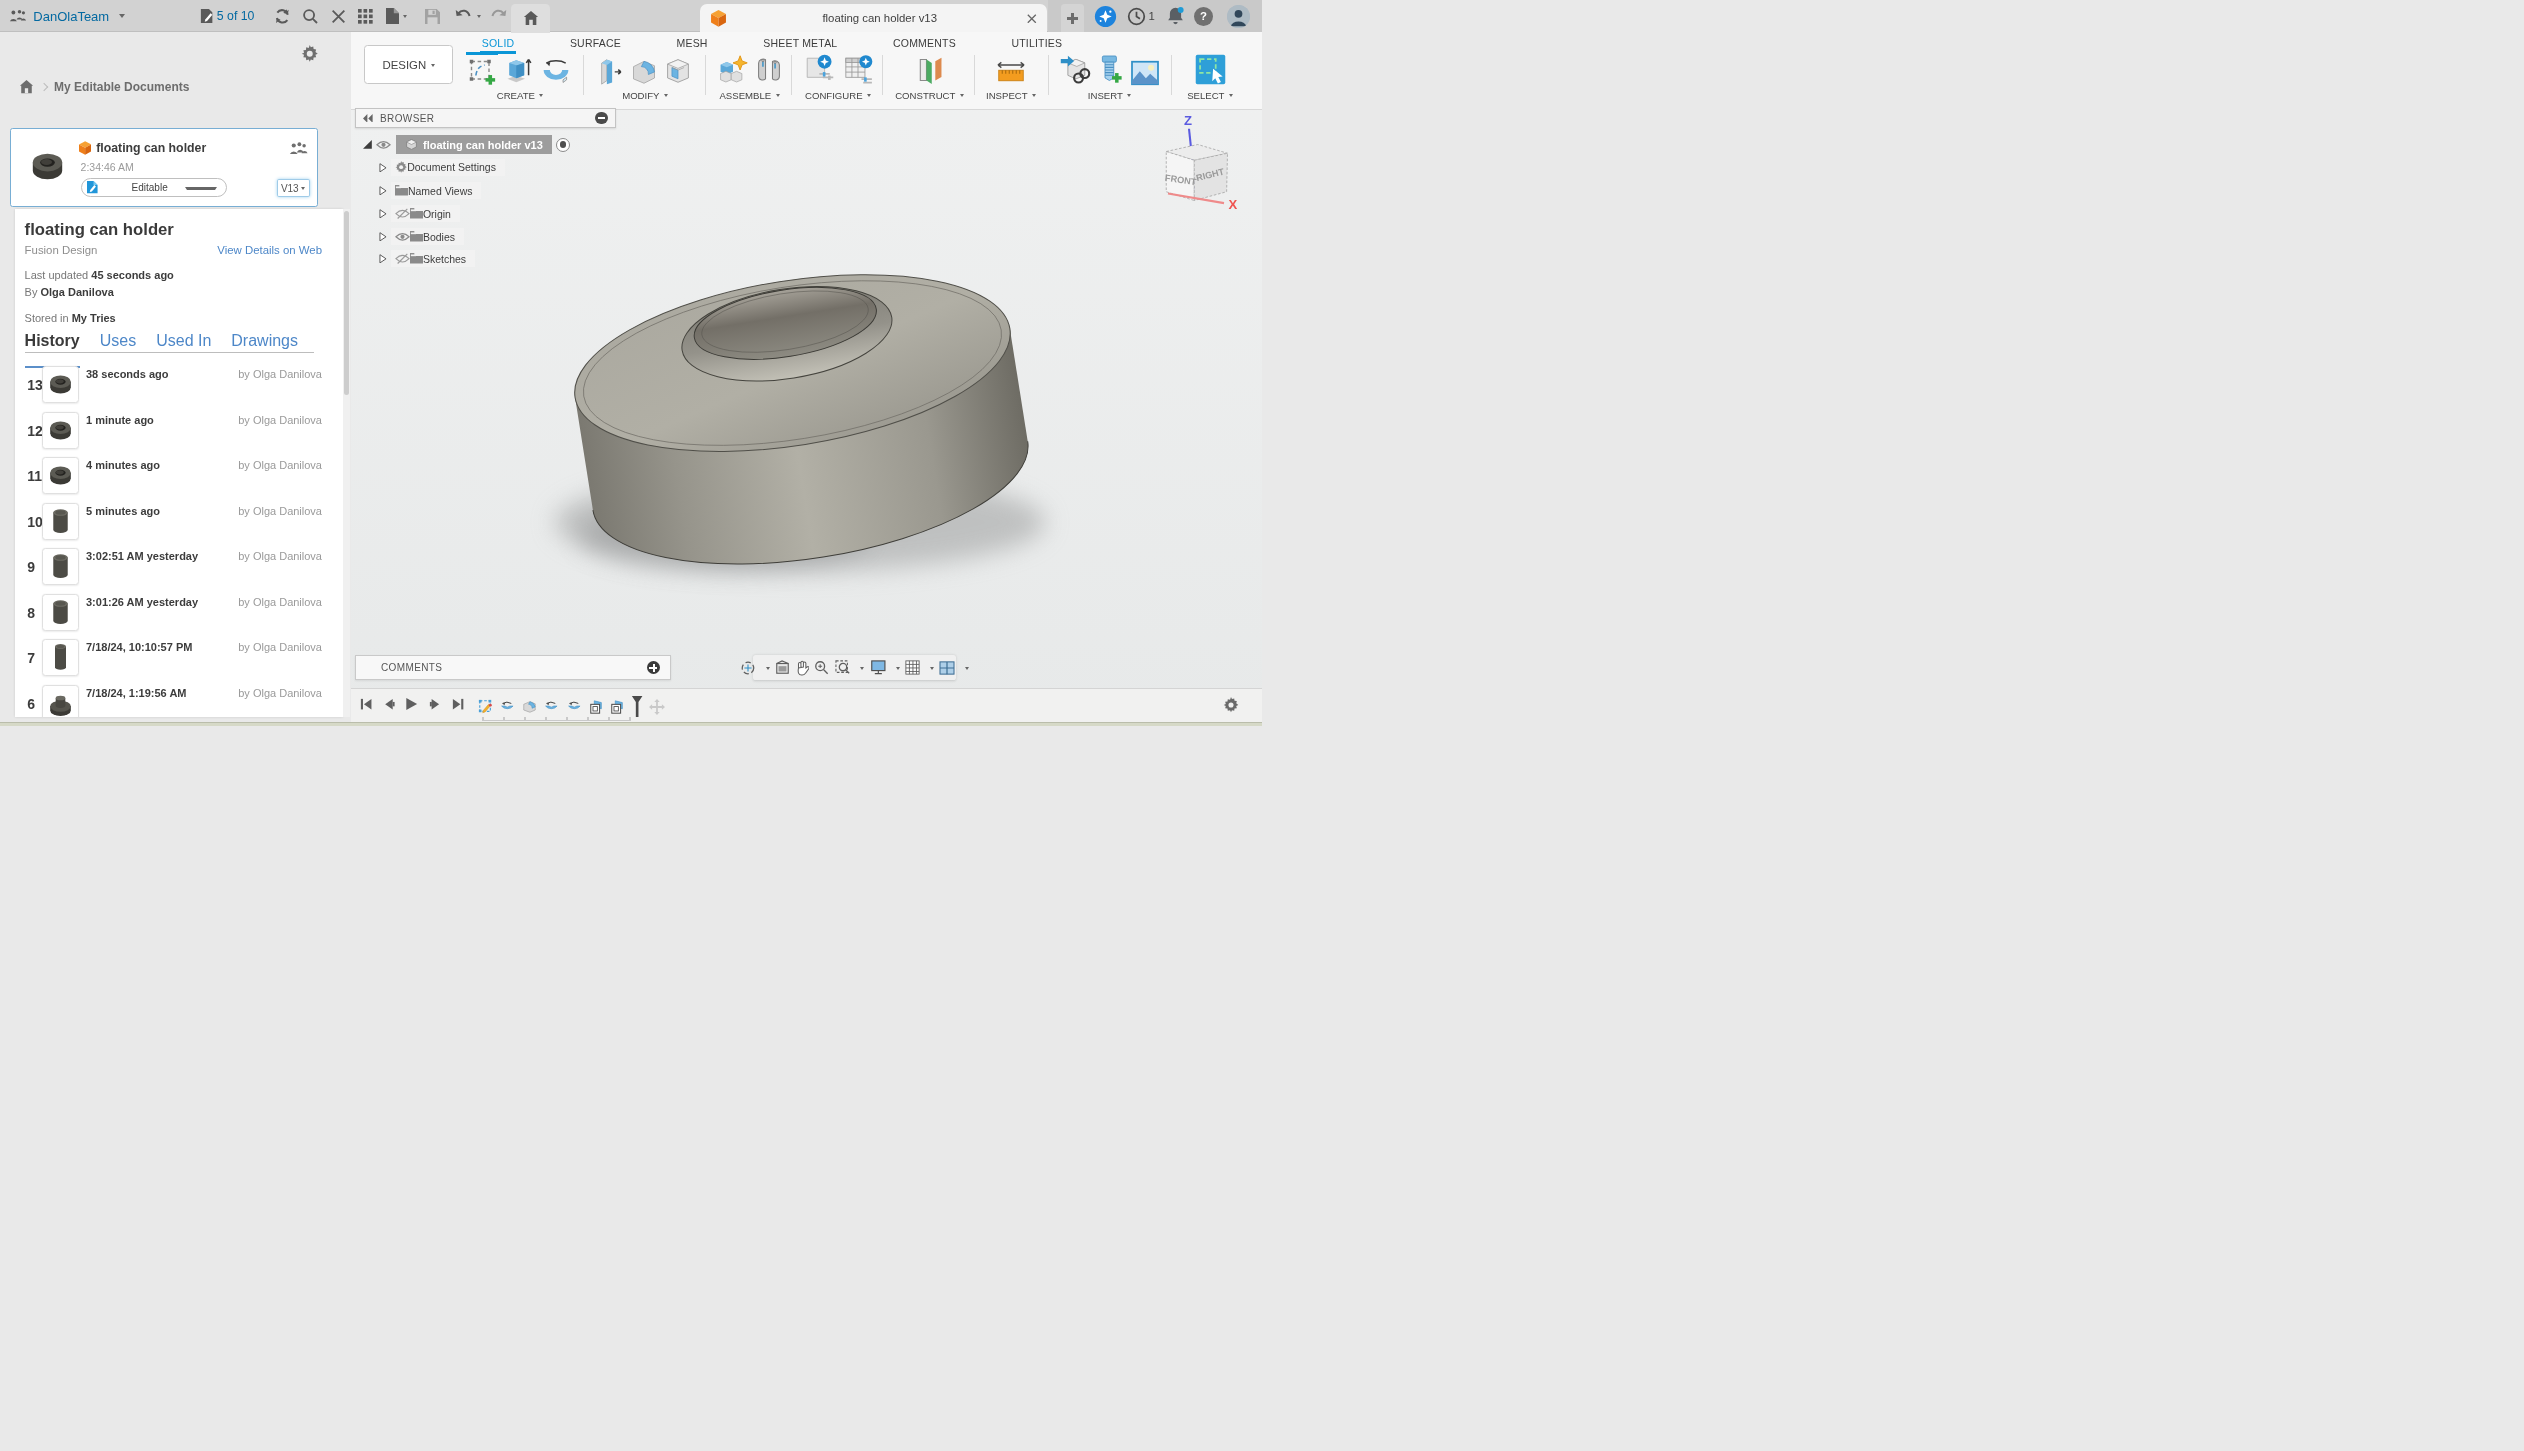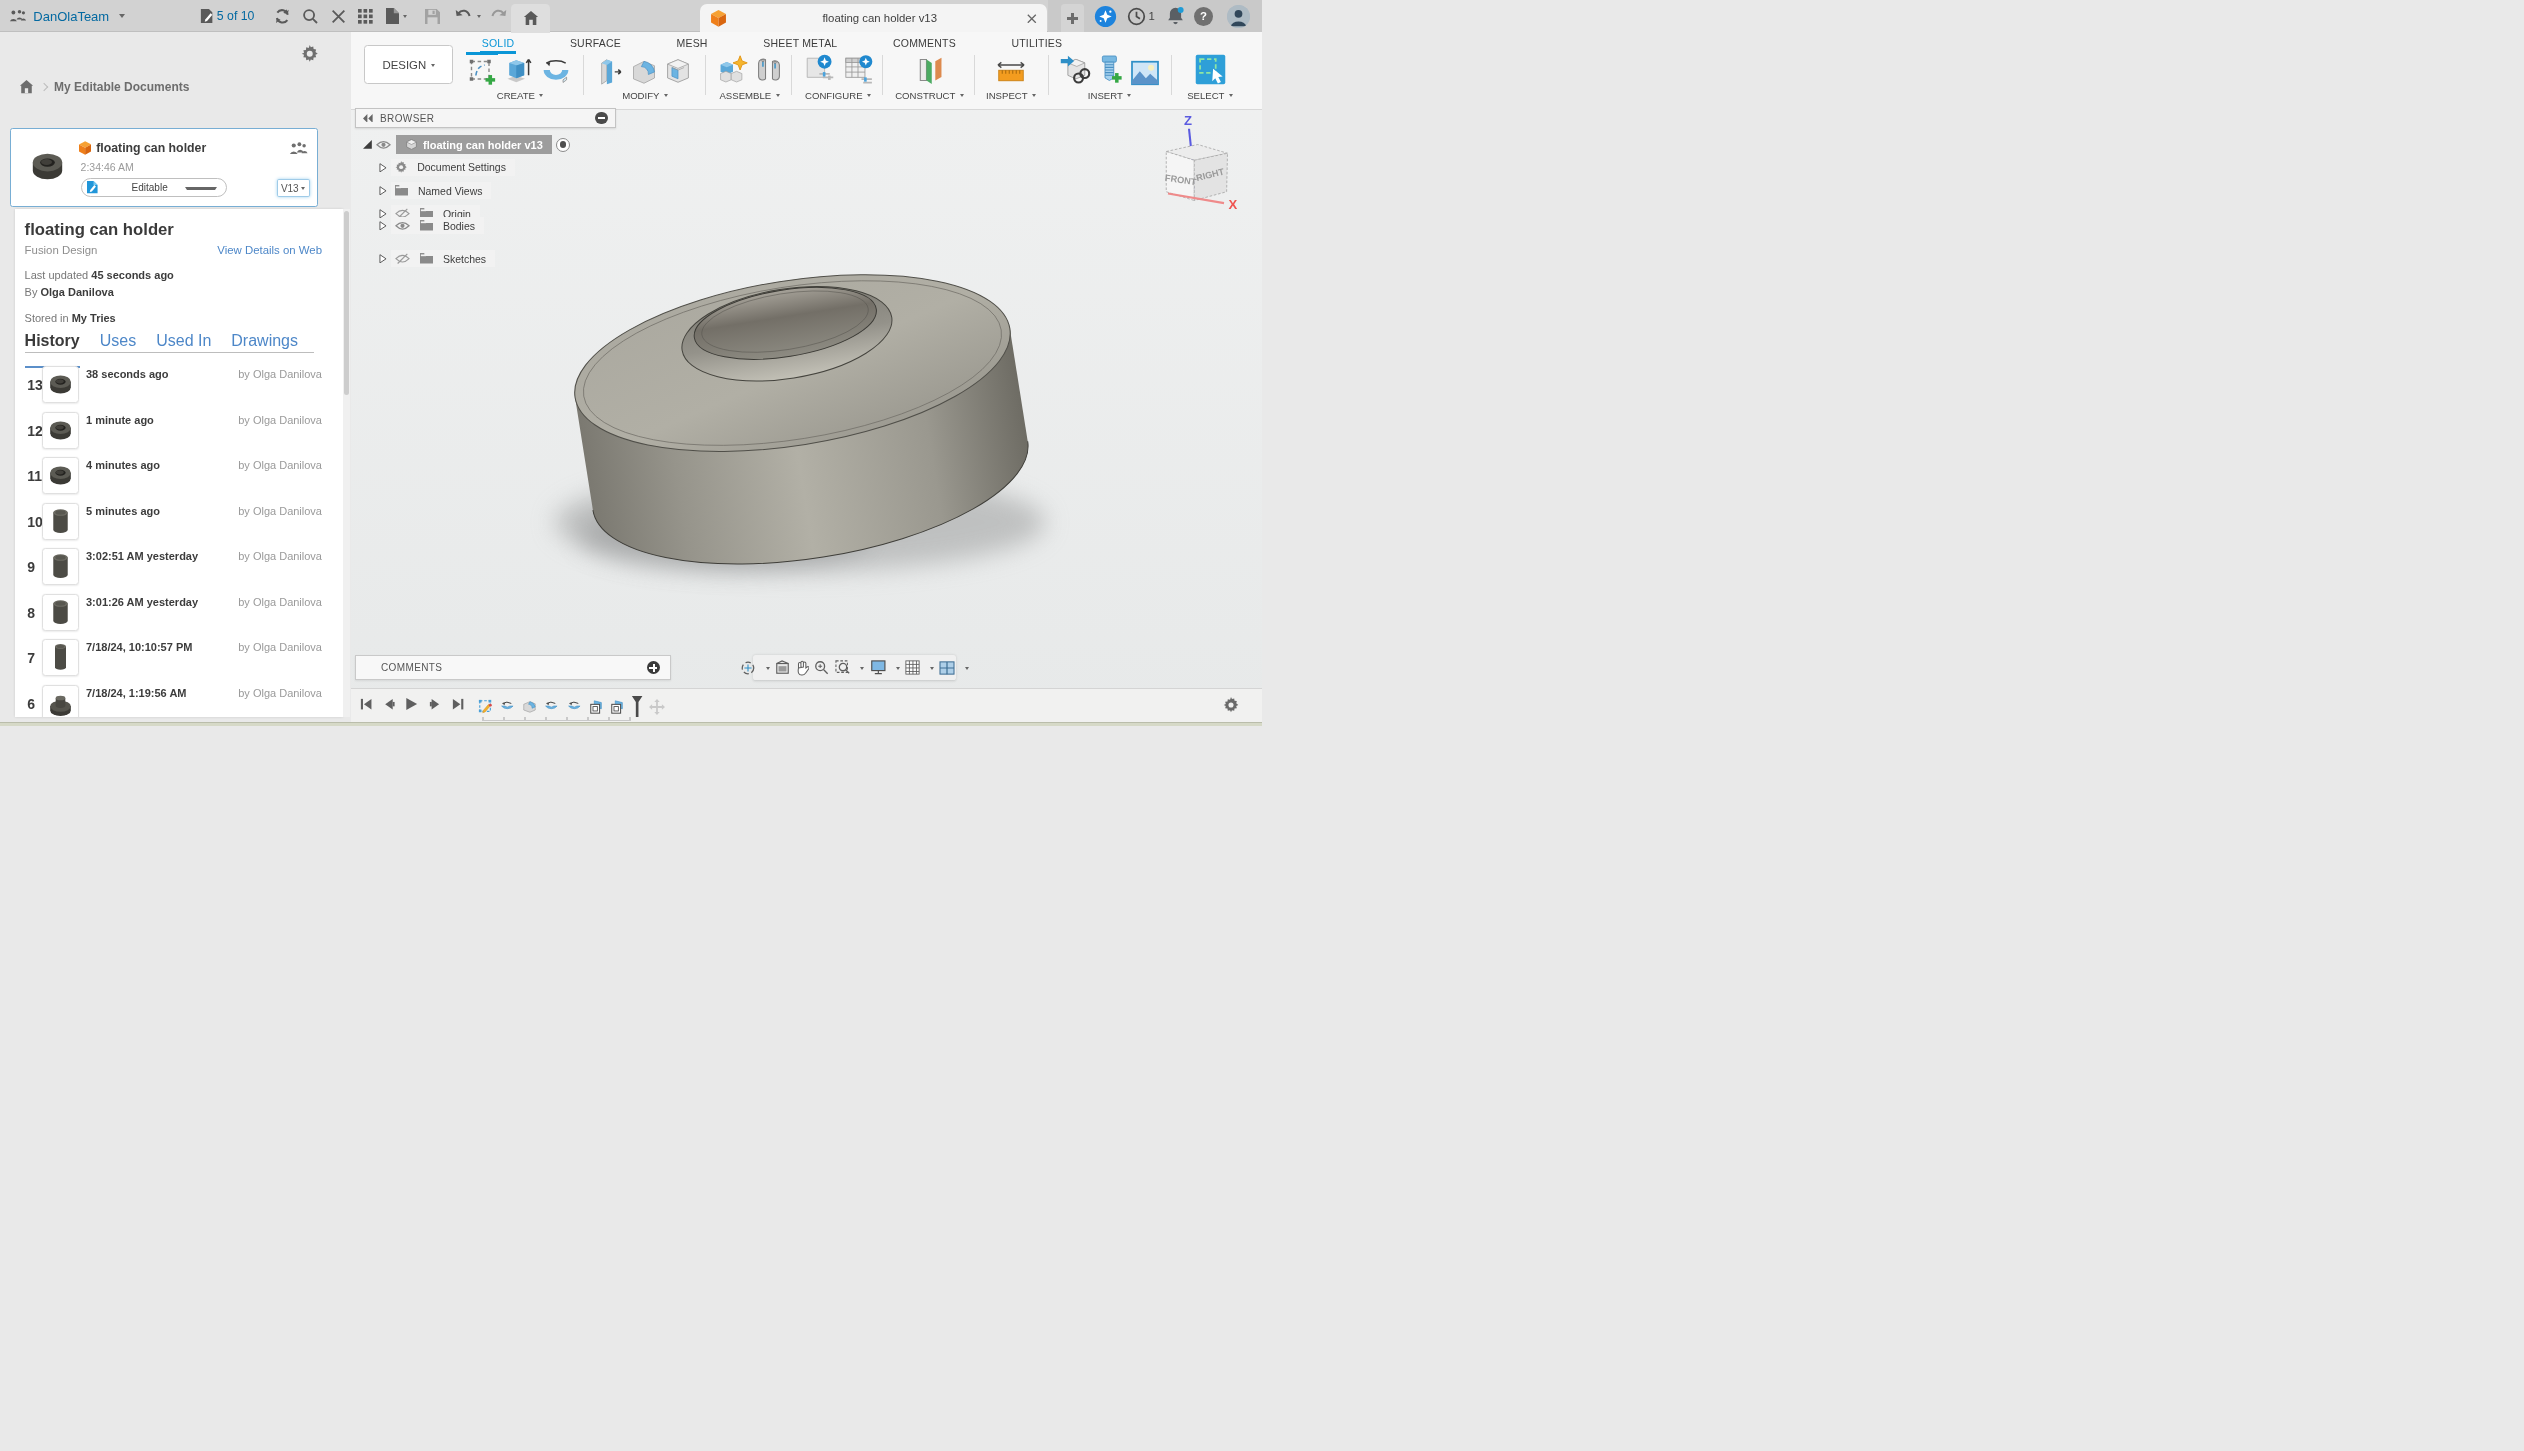--- a/index.html
+++ b/index.html
@@ -103,7 +103,7 @@
   .minus-circle::after { content:""; position:absolute; left:2.6px; top:5.3px; width:7px; height:1.8px; background:#fff; }
   .trow { position:absolute; display:flex; align-items:center; height:19px; gap:4.4px; }
   .trow .tlabel { font-size:10.5px; color:#3d3d3d; background:#f2f2f2; padding:2.6px 8.8px 2.6px 3.5px;
-    display:flex; align-items:center; gap:10px; }
+    display:flex; align-items:center; gap:0; }
   .root-hl { background:#9d9d9d; padding:2.6px 8.8px; display:flex; align-items:center; gap:5.3px; }
   .root-hl span { color:#fff; font-size:11px; font-weight:bold; }
   .target { width:14px; height:14px; border-radius:50%; background:#fff; border:0.9px solid #8a8a8a;

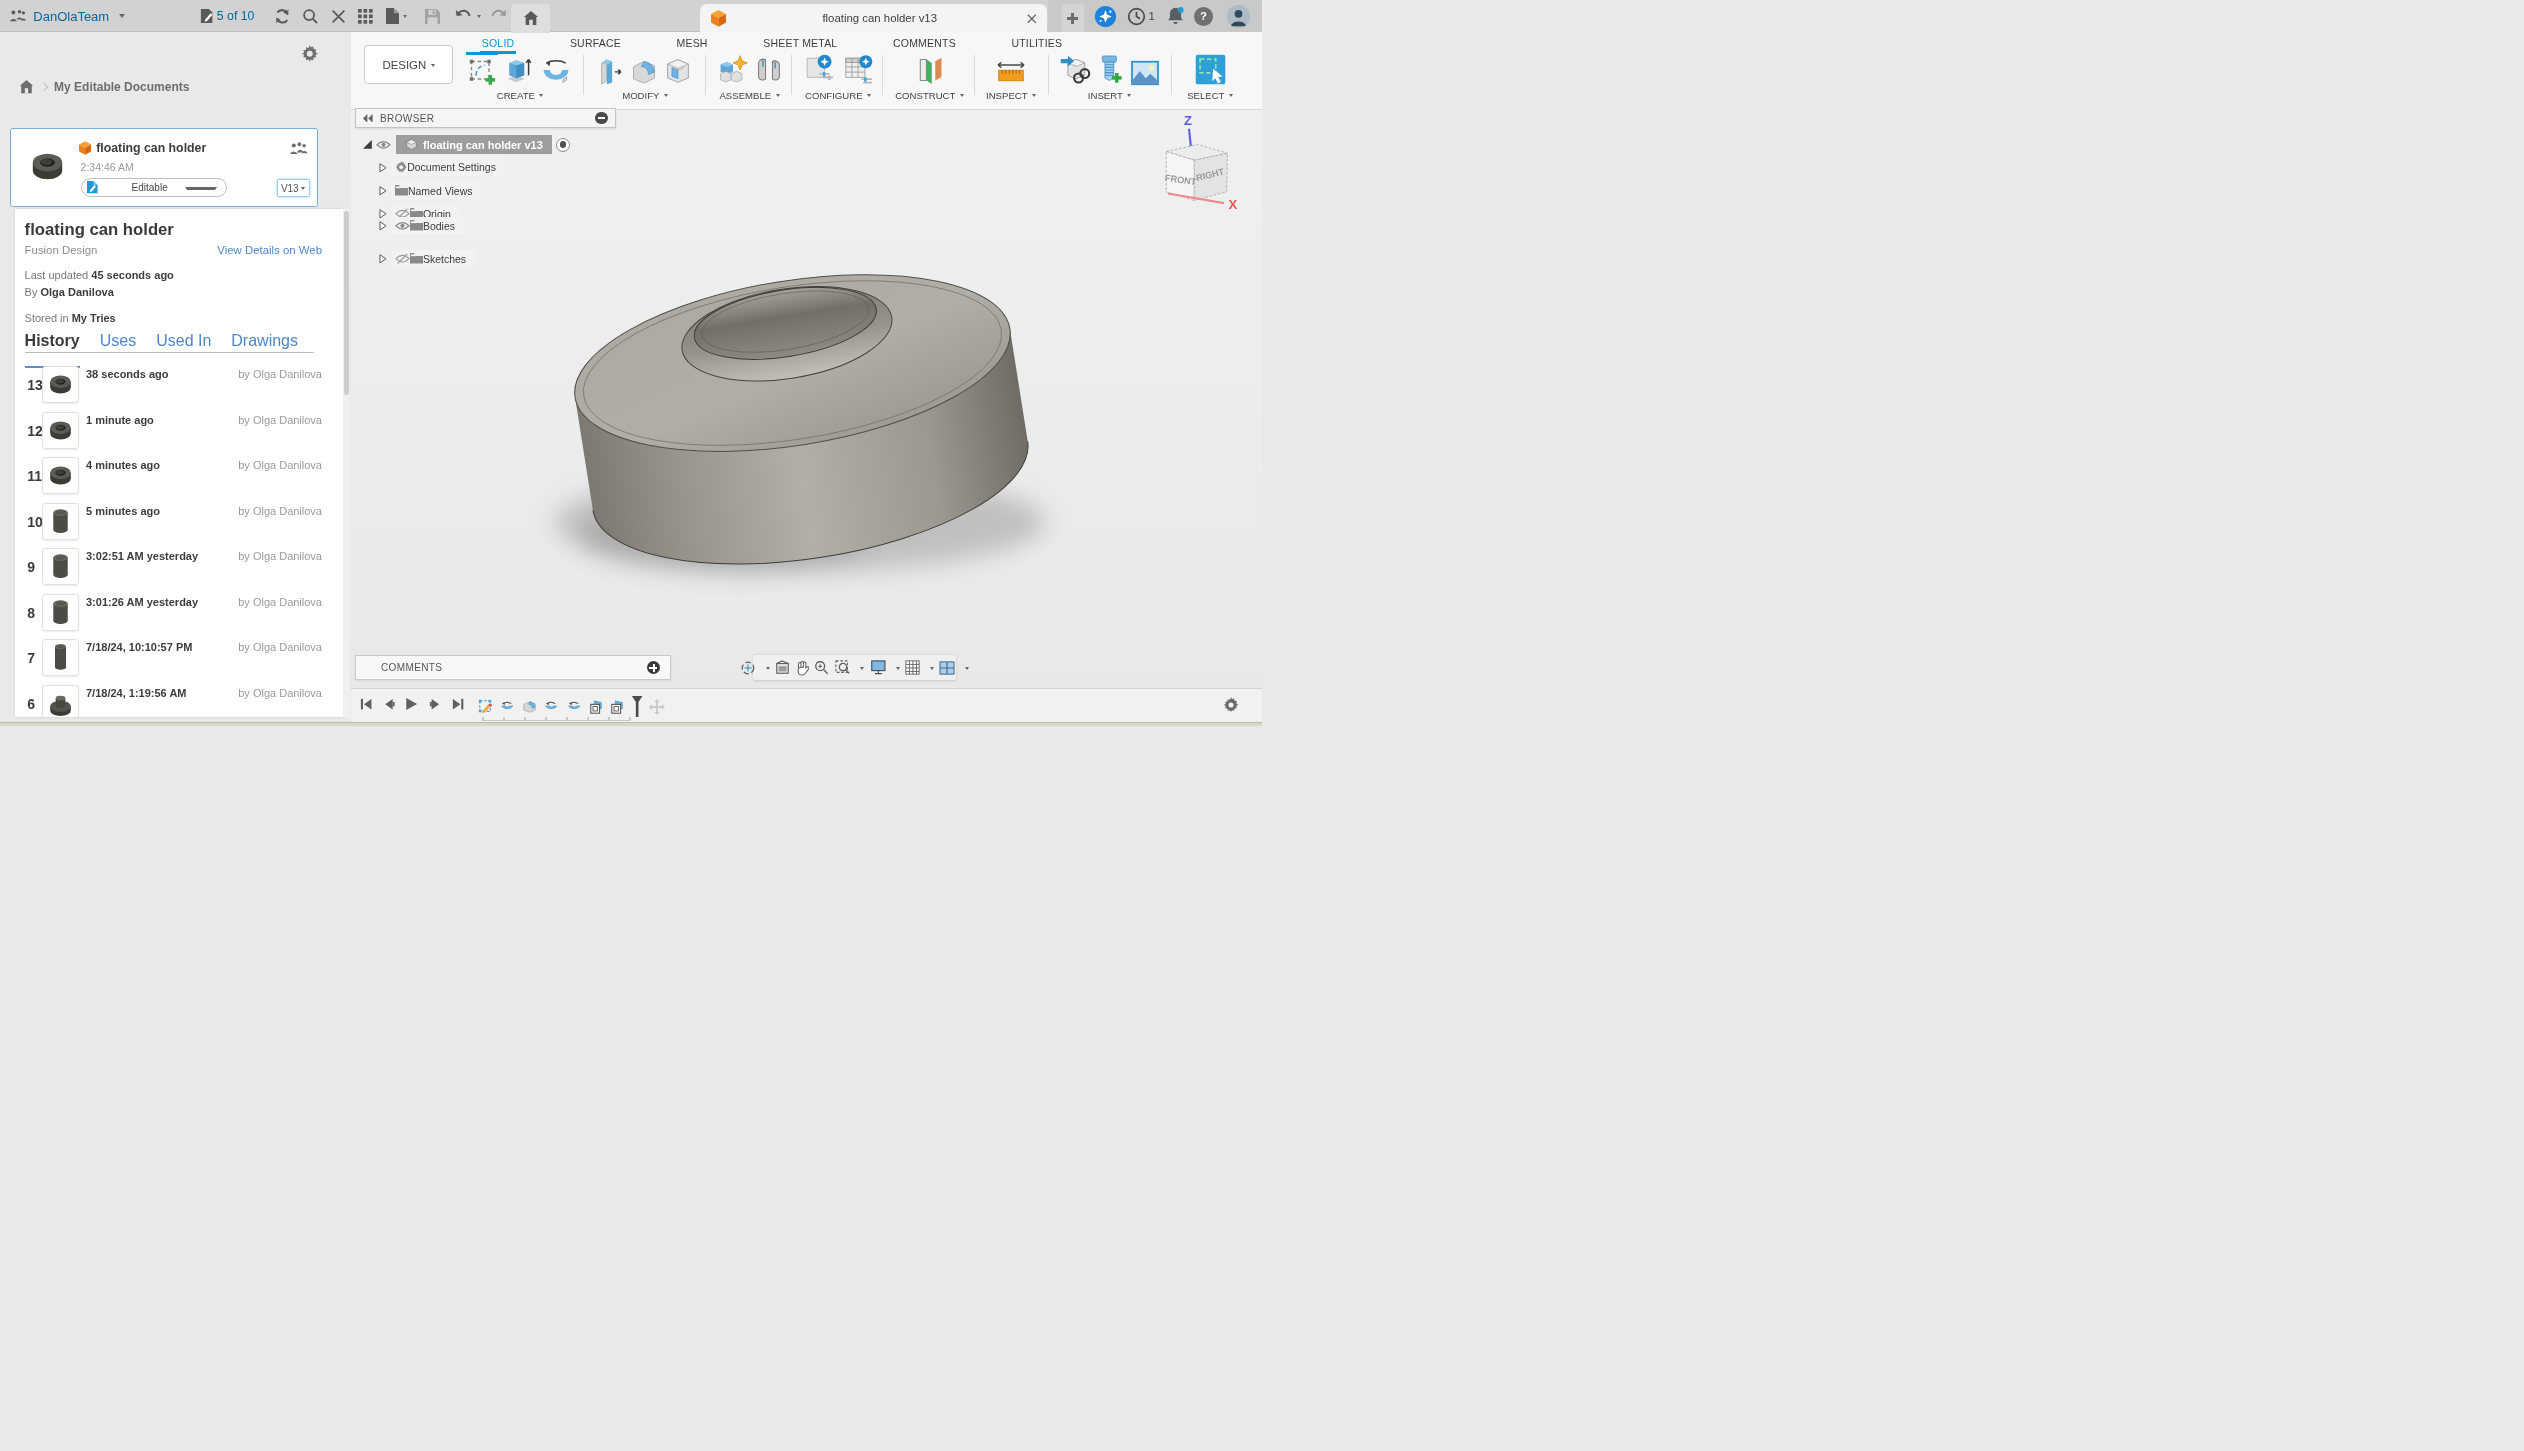--- a/index.html
+++ b/index.html
@@ -829,7 +829,7 @@
         <span>Origin</span>
       </span>
     </div>
-    <div class="trow" style="left:28px; top:184px">
+    <div class="trow" style="left:28px; top:195px">
       <svg width="8" height="9.6" viewBox="0 0 9 11">
         <path d="M1 .8 L8 5.5 L1 10.2 Z" fill="#fff" stroke="#555" stroke-width="1.1"></path>
         </svg>

